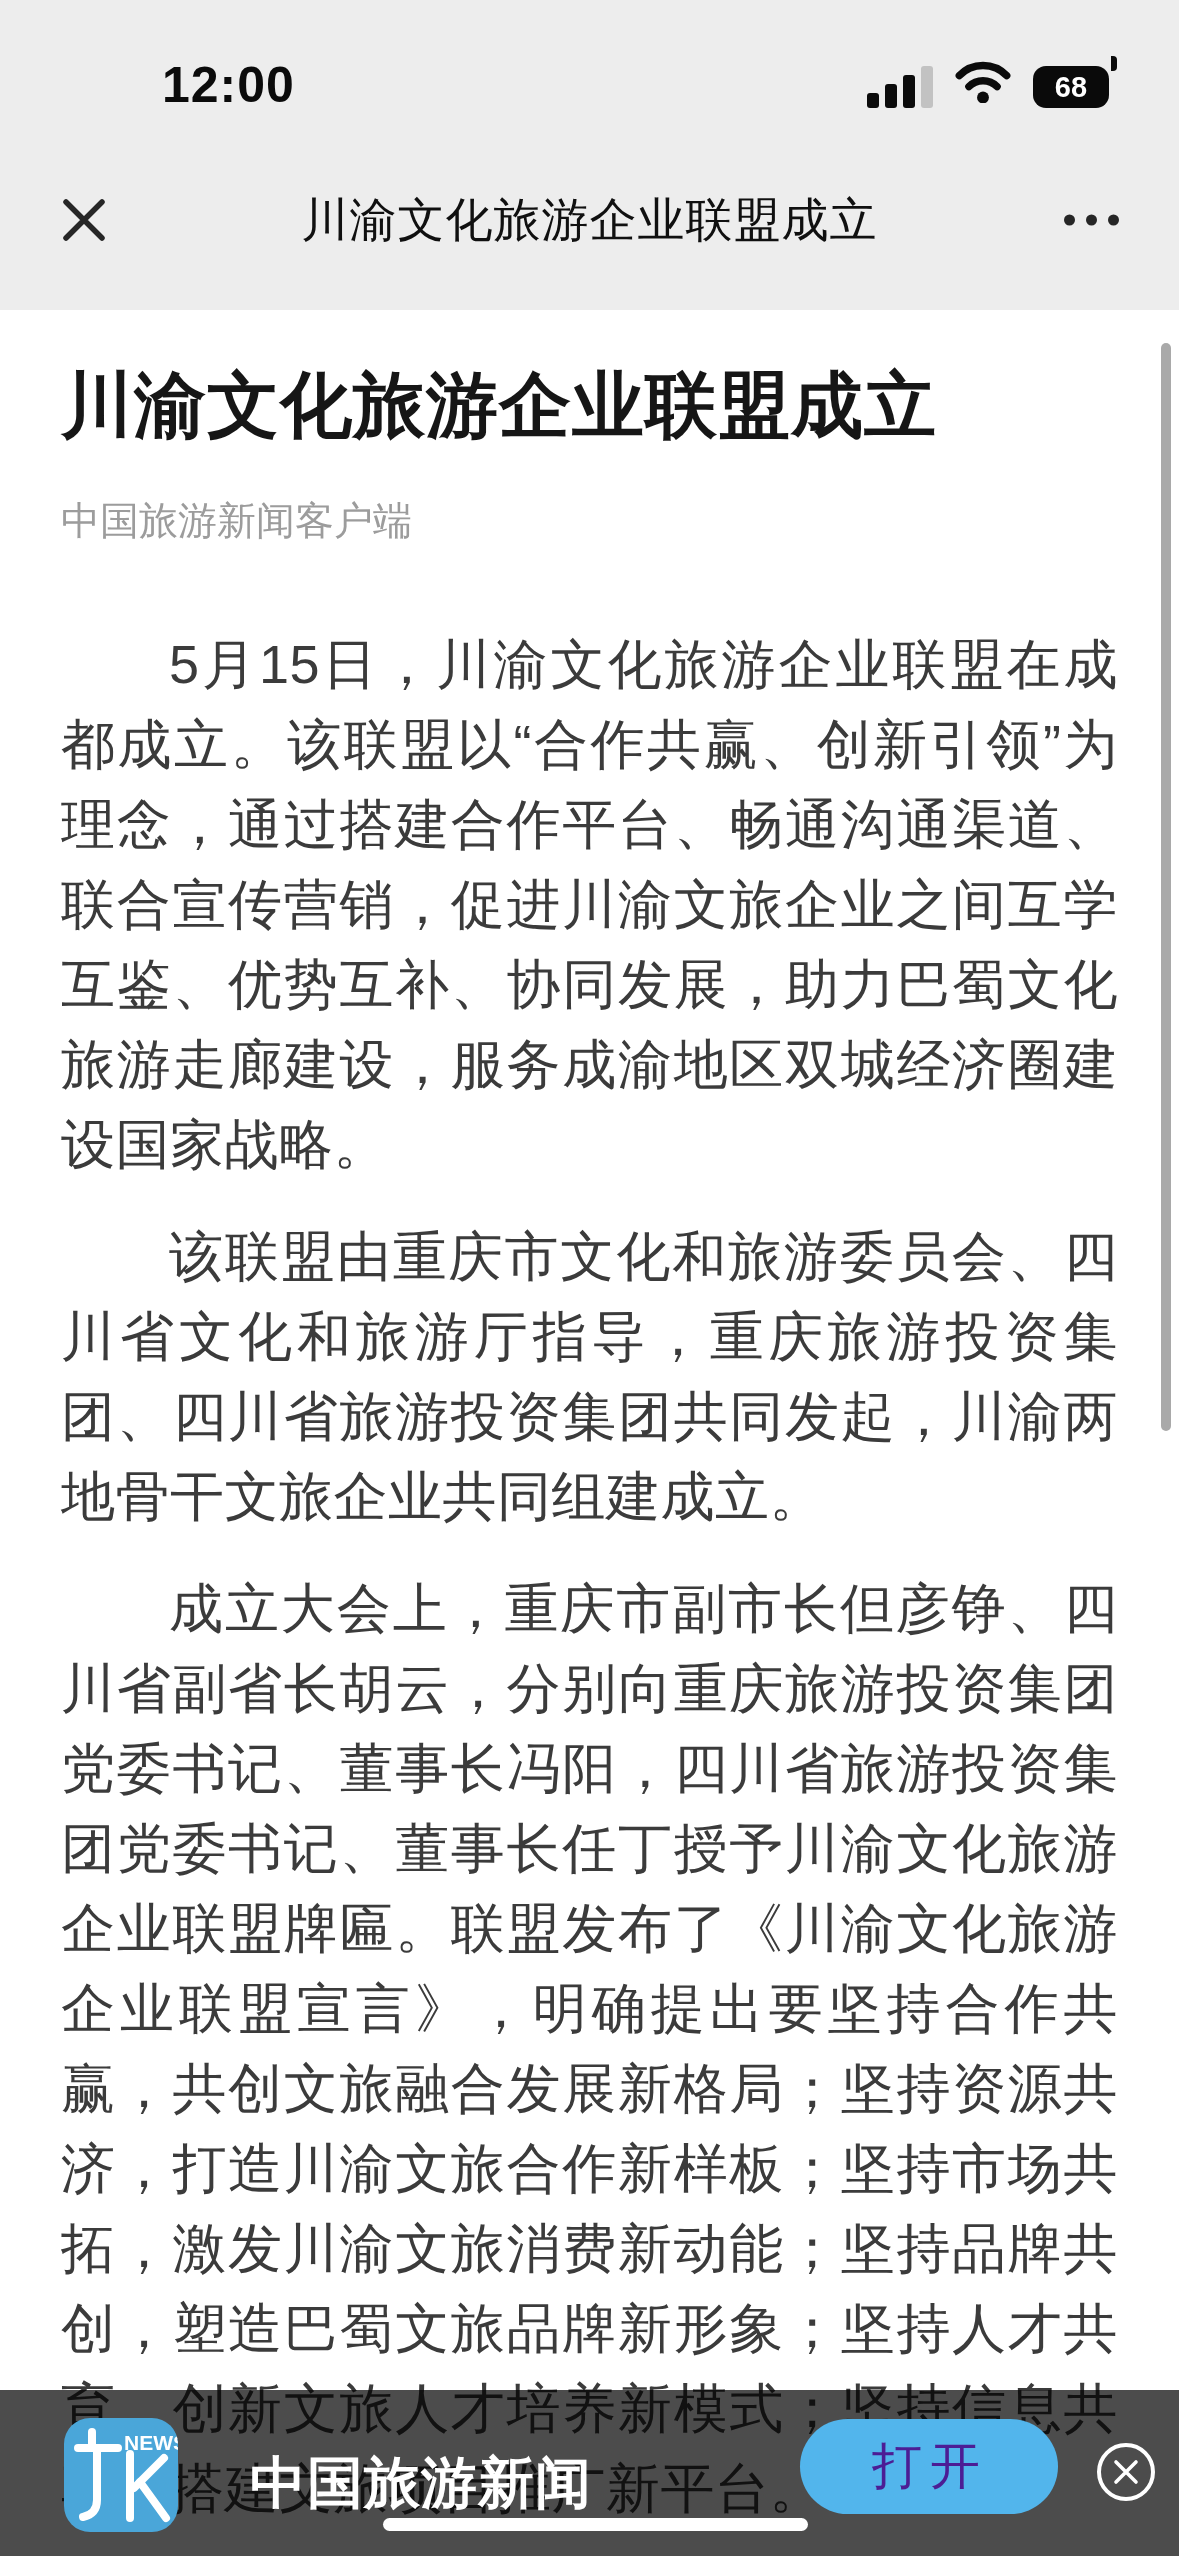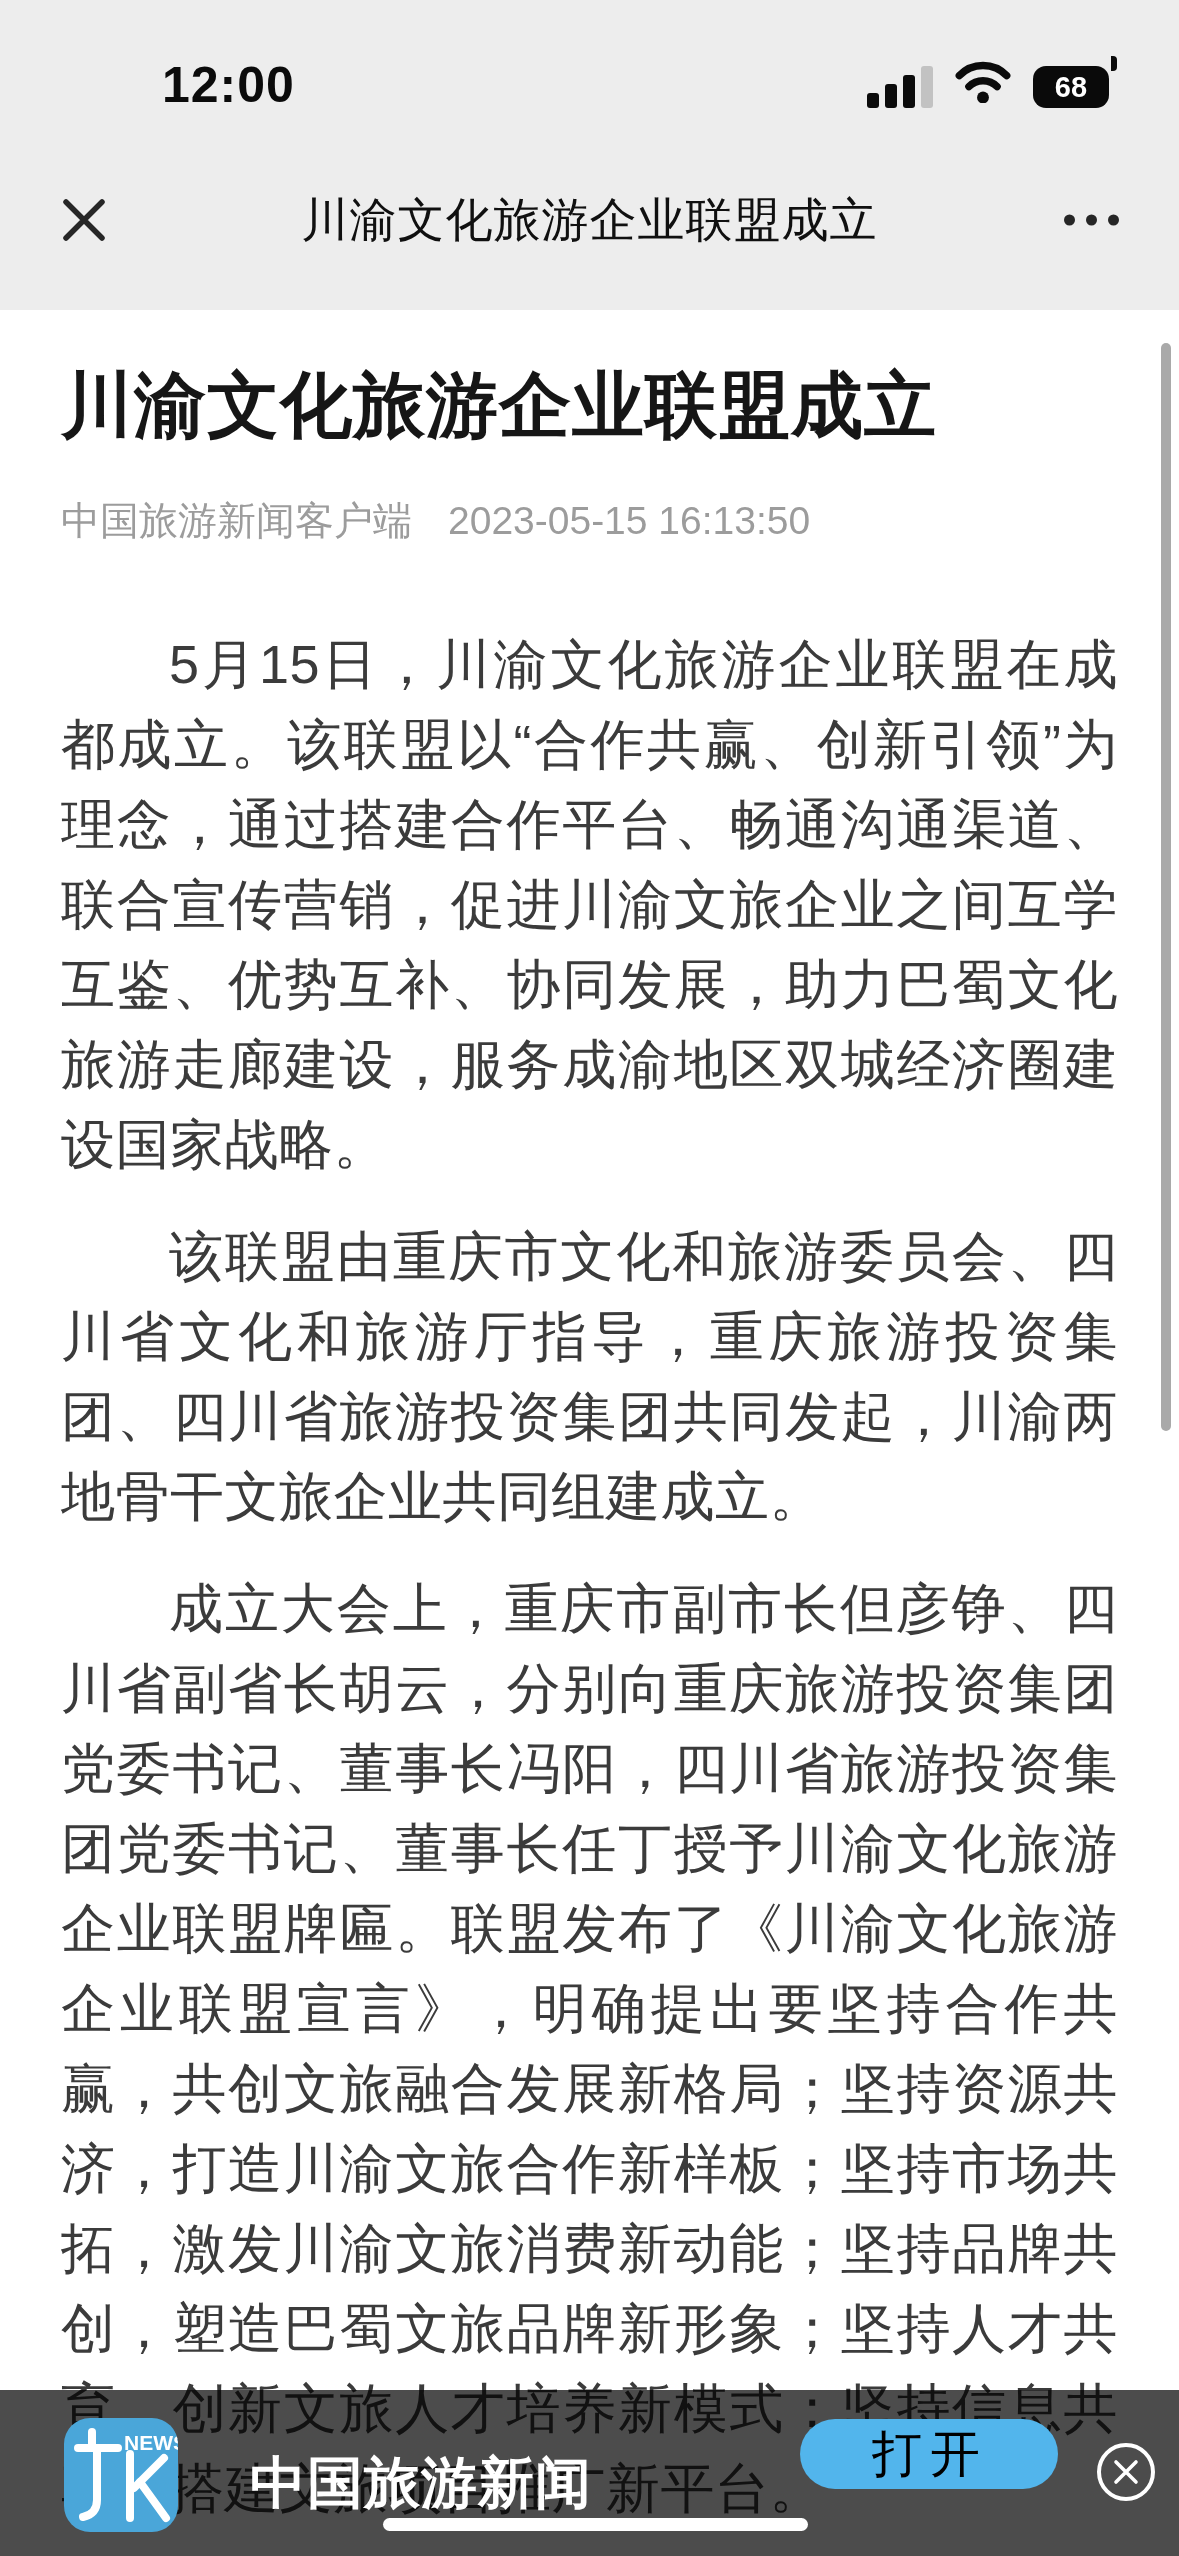--- a/index.html
+++ b/index.html
@@ -96,7 +96,6 @@
     <h1>川渝文化旅游企业联盟成立</h1>
     <div class="byline">
       <span>中国旅游新闻客户端</span>
-      <span>2023-05-15 16:13:50</span>
     </div>
     <p class="first">5月15日，川渝文化旅游企业联盟在成都成立。该联盟以“合作共赢、创新引领”为理念，通过搭建合作平台、畅通沟通渠道、联合宣传营销，促进川渝文旅企业之间互学互鉴、优势互补、协同发展，助力巴蜀文化旅游走廊建设，服务成渝地区双城经济圈建设国家战略。</p>
     <p>该联盟由重庆市文化和旅游委员会、四川省文化和旅游厅指导，重庆旅游投资集团、四川省旅游投资集团共同发起，川渝两地骨干文旅企业共同组建成立。</p>

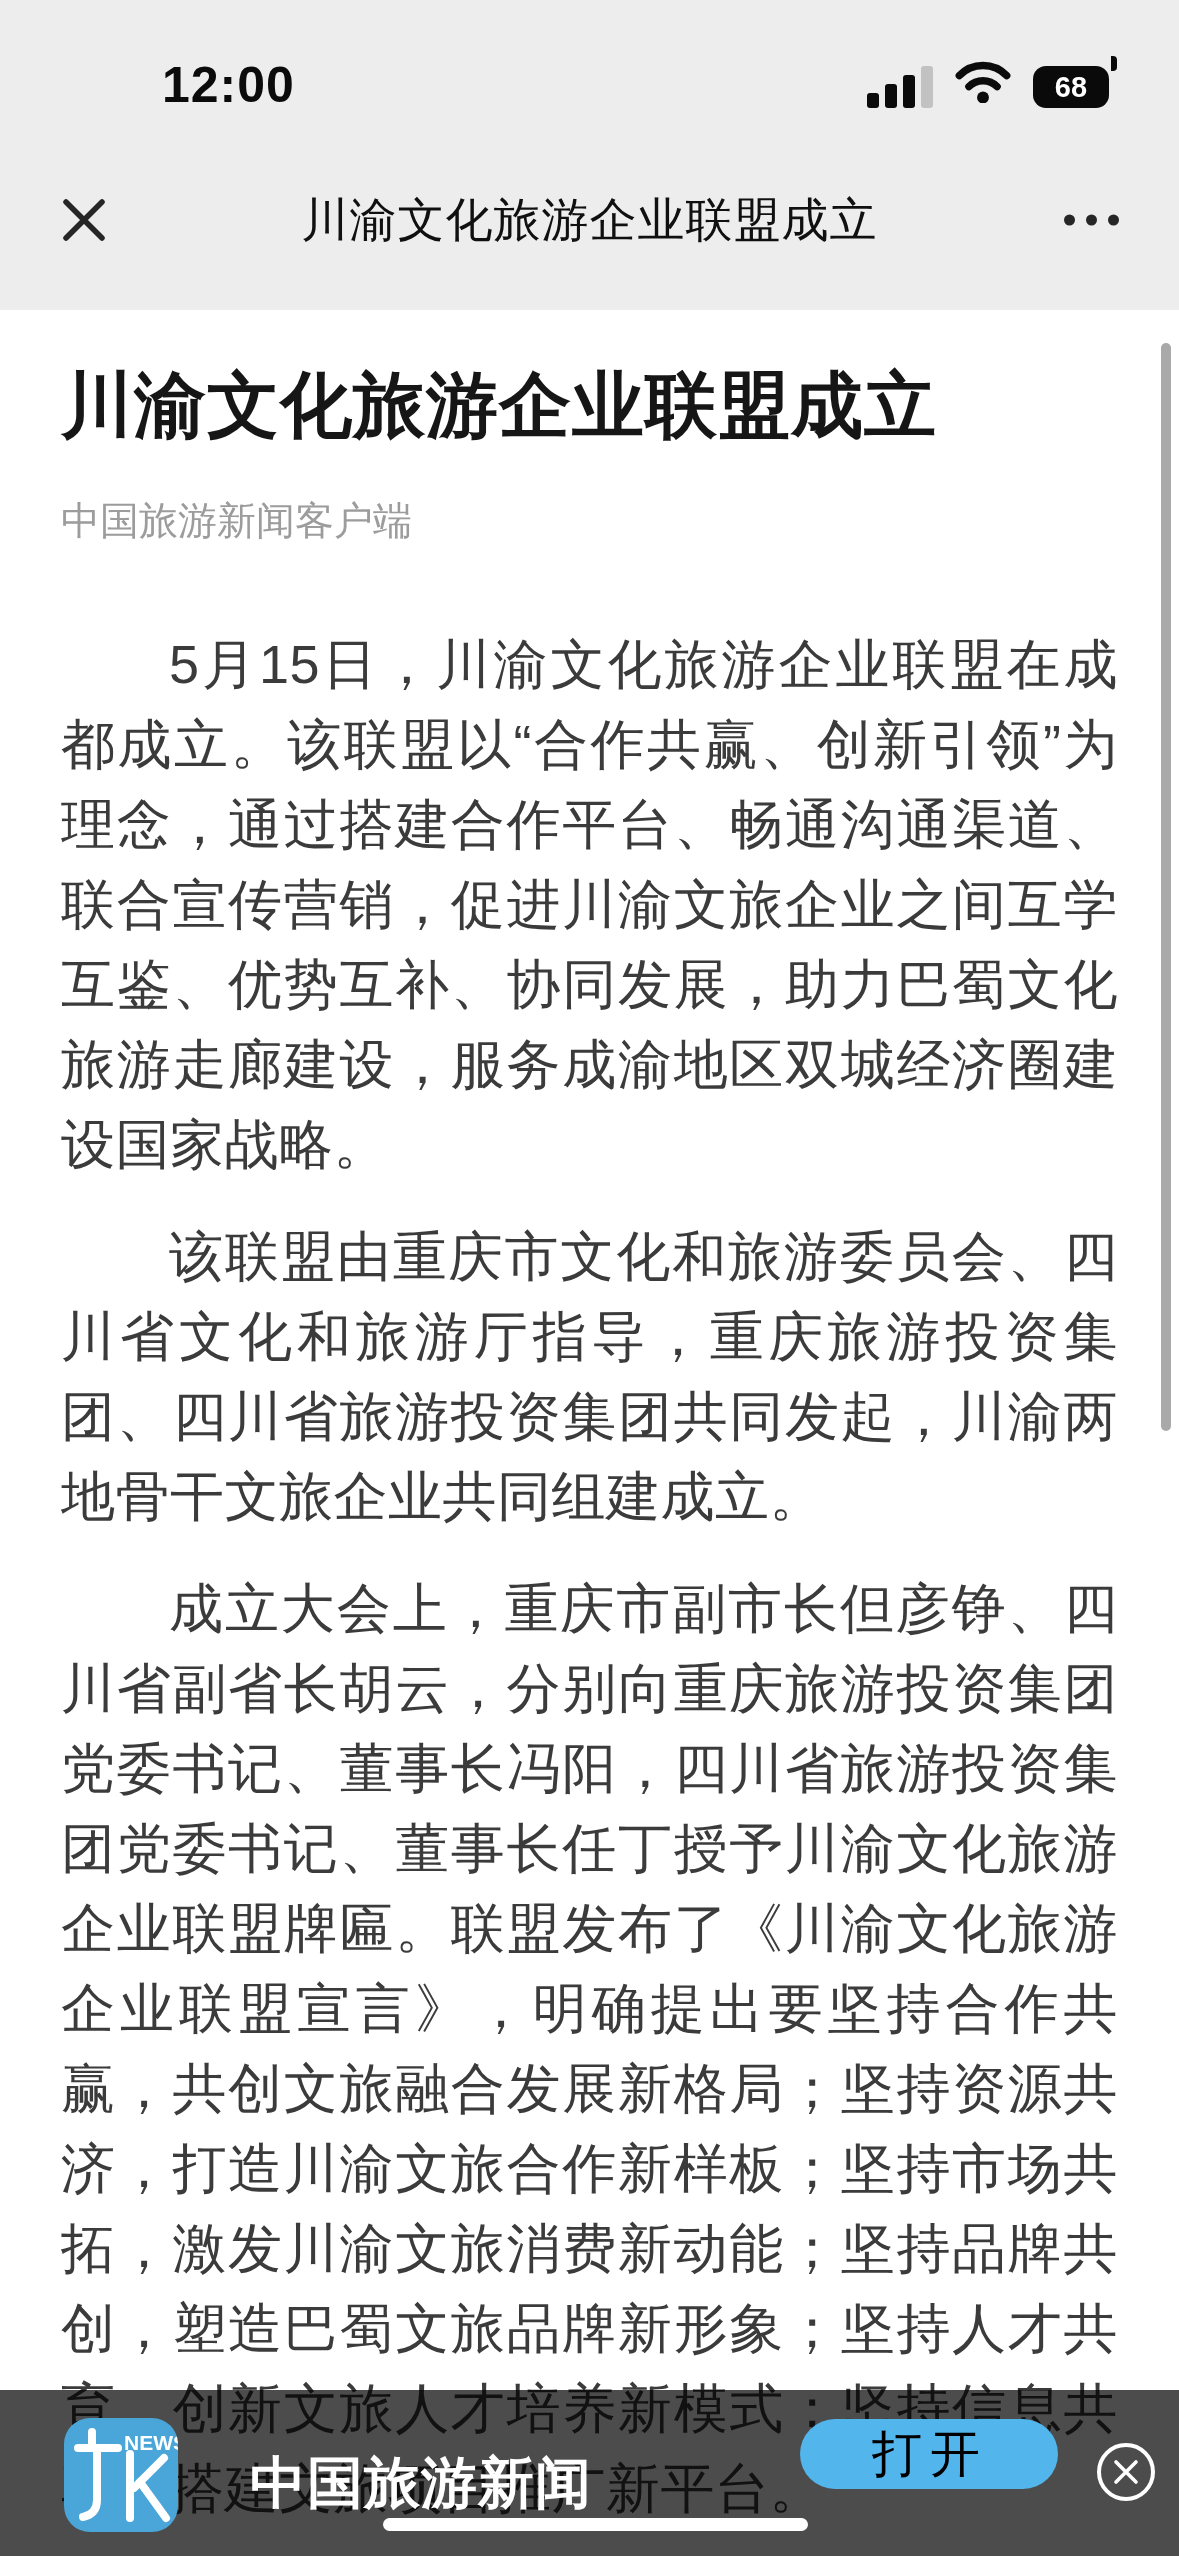--- a/index.html
+++ b/index.html
@@ -39,8 +39,8 @@
   .banner{position:absolute;left:0;top:2390px;width:1179px;height:166px;background:rgba(0,0,0,0.70);z-index:6;}
   .app-logo{position:absolute;left:64px;top:28px;width:114px;height:114px;border-radius:26px;background:#4aa6d9;overflow:hidden;}
   .app-name{position:absolute;left:202px;top:56px;font-size:56px;font-weight:700;color:#ffffff;letter-spacing:1px;margin-left:48px;}
-  .open-btn{position:absolute;left:800px;top:29px;width:258px;height:70px;border-radius:48px;background:#52b5ec;border:none;
-    display:flex;align-items:center;justify-content:center;color:#000000;font-size:50px;letter-spacing:8px;
+  .open-btn{position:absolute;left:800px;top:29px;width:258px;height:95px;border-radius:48px;background:#52b5ec;border:none;
+    display:flex;align-items:center;justify-content:center;color:#4c1d95;font-size:50px;letter-spacing:8px;
     font-family:"Liberation Sans",sans-serif;cursor:pointer;padding-left:8px;}
   .close-circle{position:absolute;left:1097px;top:53px;width:58px;height:58px;box-sizing:border-box;border:4px solid #ffffff;border-radius:50%;
     display:flex;align-items:center;justify-content:center;cursor:pointer;background:transparent;}

